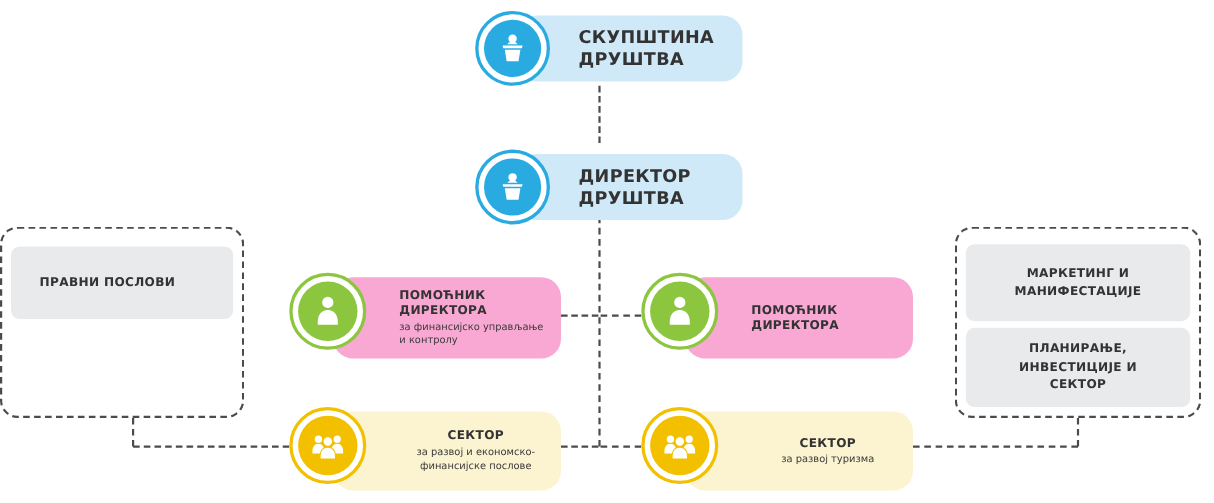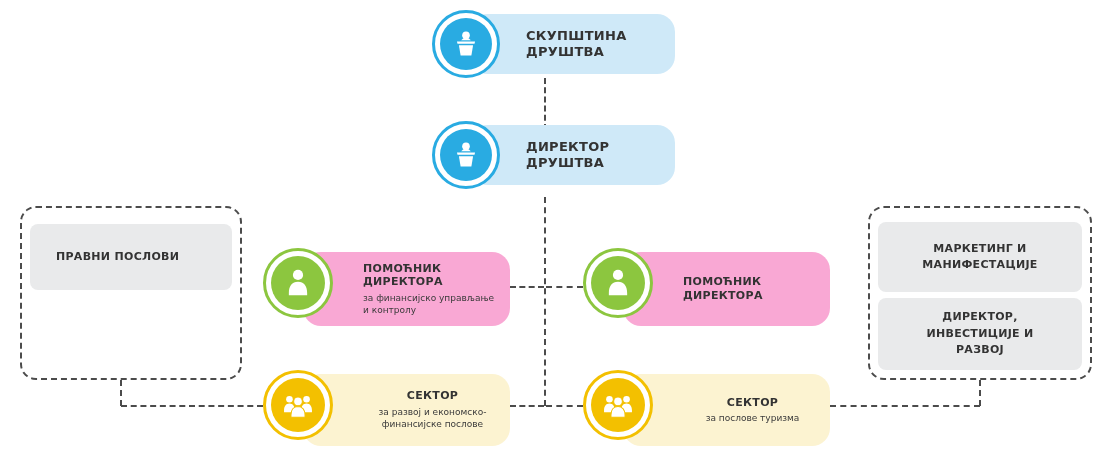--- a/index.html
+++ b/index.html
@@ -24,7 +24,7 @@
   
   .node-blue{width:243px;height:72px;}
   .node-blue .nbox{left:38px;top:6px;width:205px;height:60px;background:#cfe9f8;padding-left:56px;box-sizing:border-box;}
-  .node-blue .ntitle{font-size:13px;}
+  .node-blue .ntitle{font-size:16px;}
   .node-blue .circle{top:2px;width:68px;height:68px;border:3px solid #29abe2;}
   .node-blue .disc{width:52px;height:52px;background:#29abe2;}
   

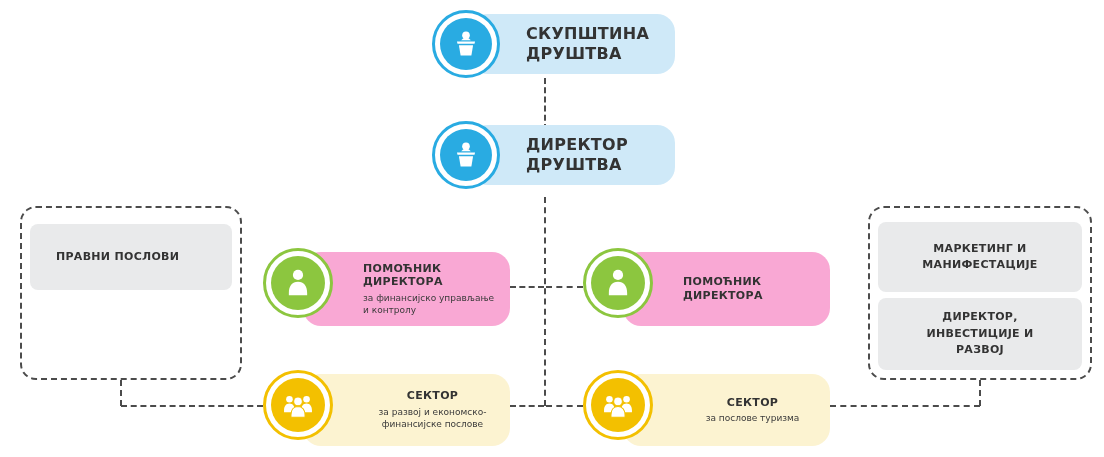--- a/index.html
+++ b/index.html
@@ -76,7 +76,7 @@
     </div>
   </div>
 
-  <div class="node node-blue" style="left:432px;top:119px">
+  <div class="node node-blue" style="left:432px;top:134px">
     <div class="nbox">
       <div class="ntitle">ДИРЕКТОР ДРУШТВА</div>
     </div>

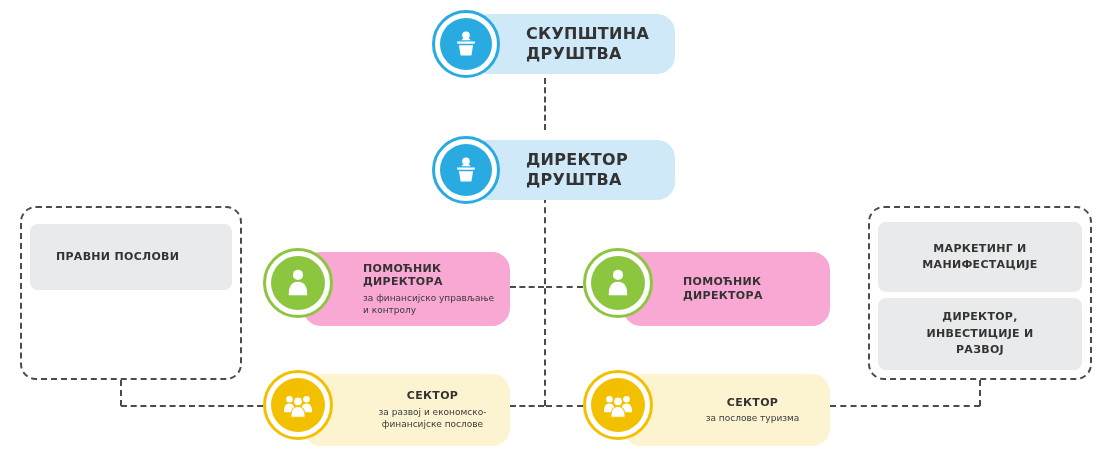--- a/index.html
+++ b/index.html
@@ -159,7 +159,7 @@
     </div>
   </div>
 
-  <div class="side-group" style="left:20px;top:206px;width:222px;height:174px">
+  <div class="side-group" style="left:0;top:206px;width:222px;height:174px">
     <div class="gray-box gray-left" style="left:8px;top:16px;width:202px;height:66px">
       <span>ПРАВНИ ПОСЛОВИ</span>
     </div>

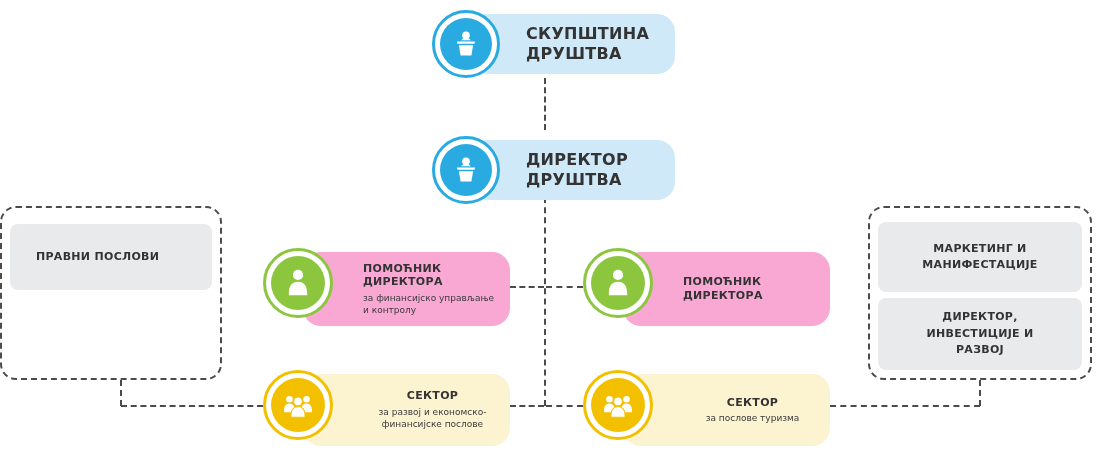--- a/index.html
+++ b/index.html
@@ -170,7 +170,7 @@
       <span>МАРКЕТИНГ И МАНИФЕСТАЦИЈЕ</span>
     </div>
     <div class="gray-box gray-right" style="left:8px;top:90px;width:204px;height:72px">
-      <span>ДИРЕКТОР, ИНВЕСТИЦИЈЕ И РАЗВОЈ</span>
+      <span>ПЛАНИРАЊЕ, ИНВЕСТИЦИЈЕ И СЕКТОР</span>
     </div>
   </div>
 

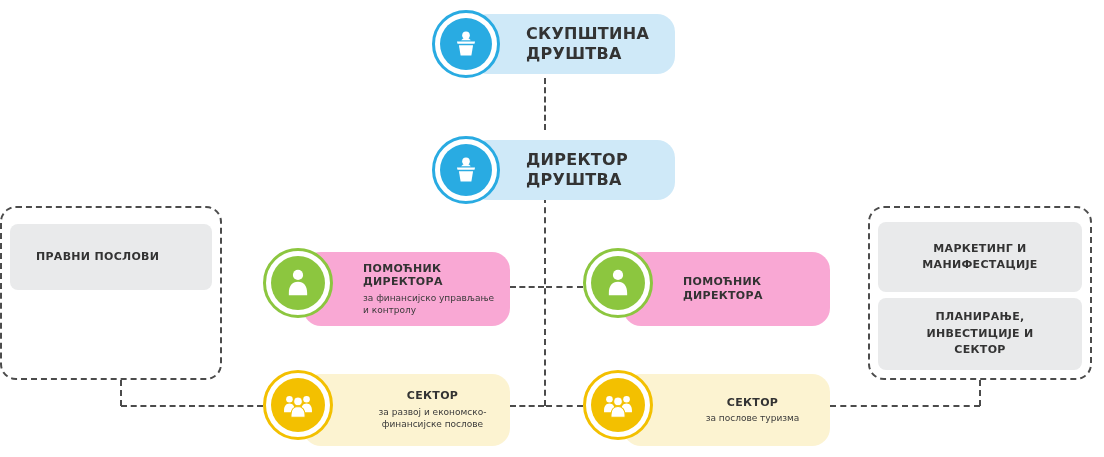--- a/index.html
+++ b/index.html
@@ -143,7 +143,7 @@
   <div class="node node-yellow" style="left:583px;top:368px">
     <div class="nbox">
       <div class="ntitle">СЕКТОР</div>
-      <div class="nsub">за послове туризма</div>
+      <div class="nsub">за развој туризма</div>
     </div>
     <div class="circle">
       <div class="disc">

